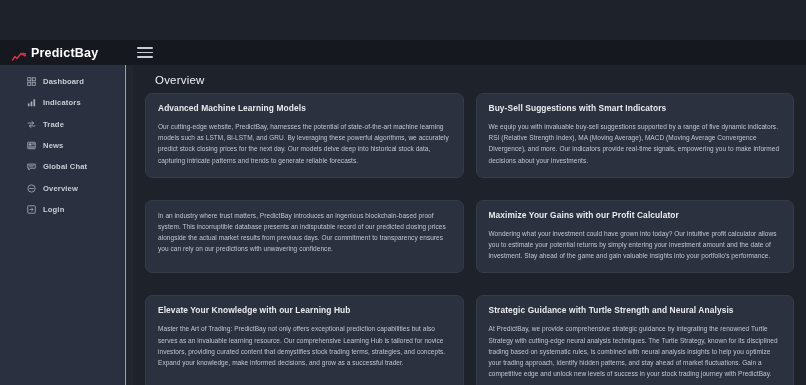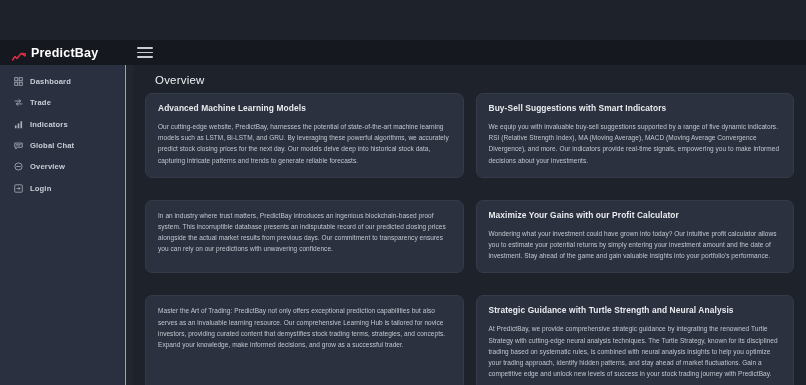--- a/index.html
+++ b/index.html
@@ -35,7 +35,7 @@
   }
   .nav-item {
     display: flex; align-items: center; gap: 7px;
-    height: 21.3px; padding-left: 14px;
+    height: 21.3px; padding-left: 27px;
     color: #c9cdd6; font-size: 7.6px; font-weight: bold;
     letter-spacing: .15px; cursor: pointer;
   }

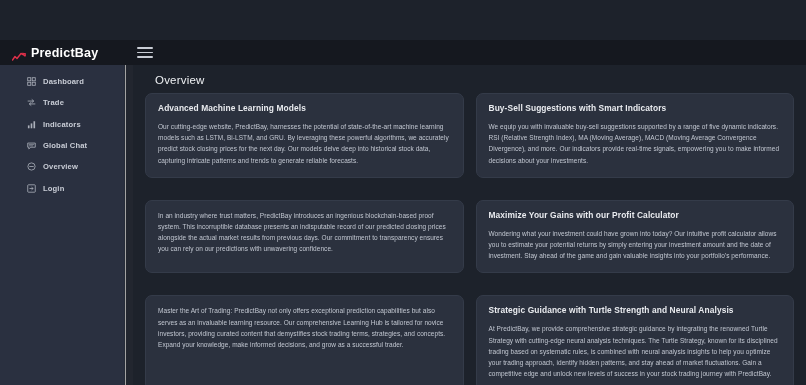--- a/index.html
+++ b/index.html
@@ -122,15 +122,6 @@
     <div class="nav-item">
       <span class="ico">
           <svg viewBox="0 0 10 10">
-            <path d="M1.2 3.4 H7.2 M5.6 1.8 L7.4 3.4 L5.6 5" fill="none" stroke="#c9cdd6" stroke-width="0.9" stroke-linecap="round" stroke-linejoin="round"></path>
-            <path d="M8.8 6.6 H2.8 M4.4 5 L2.6 6.6 L4.4 8.2" fill="none" stroke="#c9cdd6" stroke-width="0.9" stroke-linecap="round" stroke-linejoin="round"></path>
-          </svg>
-        </span>
-      <span>Trade</span>
-    </div>
-    <div class="nav-item">
-      <span class="ico">
-          <svg viewBox="0 0 10 10">
             <rect x="1" y="6" width="1.8" height="3.2" fill="#c9cdd6"></rect>
             <rect x="4.1" y="3.8" width="1.8" height="5.4" fill="#c9cdd6"></rect>
             <rect x="7.2" y="1.4" width="1.8" height="7.8" fill="#c9cdd6"></rect>
@@ -141,6 +132,15 @@
     <div class="nav-item">
       <span class="ico">
           <svg viewBox="0 0 10 10">
+            <path d="M1.2 3.4 H7.2 M5.6 1.8 L7.4 3.4 L5.6 5" fill="none" stroke="#c9cdd6" stroke-width="0.9" stroke-linecap="round" stroke-linejoin="round"></path>
+            <path d="M8.8 6.6 H2.8 M4.4 5 L2.6 6.6 L4.4 8.2" fill="none" stroke="#c9cdd6" stroke-width="0.9" stroke-linecap="round" stroke-linejoin="round"></path>
+          </svg>
+        </span>
+      <span>Trade</span>
+    </div>
+    <div class="nav-item">
+      <span class="ico">
+          <svg viewBox="0 0 10 10">
             <path d="M0.8 2.3 h8.4 v4.6 h-5 L2 8.8 V6.9 H0.8 Z" fill="none" stroke="#c9cdd6" stroke-width="0.9" stroke-linejoin="round"></path>
             <path d="M2.4 4 H7.6 M2.4 5.4 H6.2" stroke="#c9cdd6" stroke-width="0.7" stroke-linecap="round"></path>
           </svg>

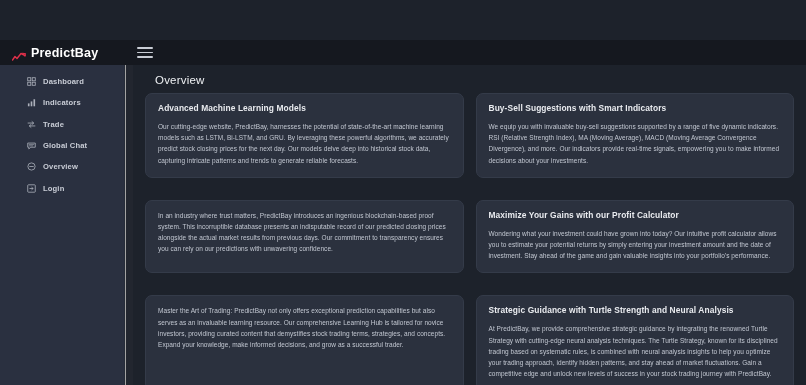--- a/index.html
+++ b/index.html
@@ -141,6 +141,16 @@
     <div class="nav-item">
       <span class="ico">
           <svg viewBox="0 0 10 10">
+            <rect x="0.8" y="1.4" width="8.4" height="7.2" rx="0.6" fill="none" stroke="#c9cdd6" stroke-width="0.9"></rect>
+            <rect x="2" y="2.7" width="3" height="2.3" fill="#c9cdd6"></rect>
+            <path d="M6.2 2.9 H8.1 M6.2 4.2 H8.1 M2 6.3 H8.1 M2 7.4 H8.1" stroke="#c9cdd6" stroke-width="0.7" stroke-linecap="round"></path>
+          </svg>
+        </span>
+      <span>News</span>
+    </div>
+    <div class="nav-item">
+      <span class="ico">
+          <svg viewBox="0 0 10 10">
             <path d="M0.8 2.3 h8.4 v4.6 h-5 L2 8.8 V6.9 H0.8 Z" fill="none" stroke="#c9cdd6" stroke-width="0.9" stroke-linejoin="round"></path>
             <path d="M2.4 4 H7.6 M2.4 5.4 H6.2" stroke="#c9cdd6" stroke-width="0.7" stroke-linecap="round"></path>
           </svg>

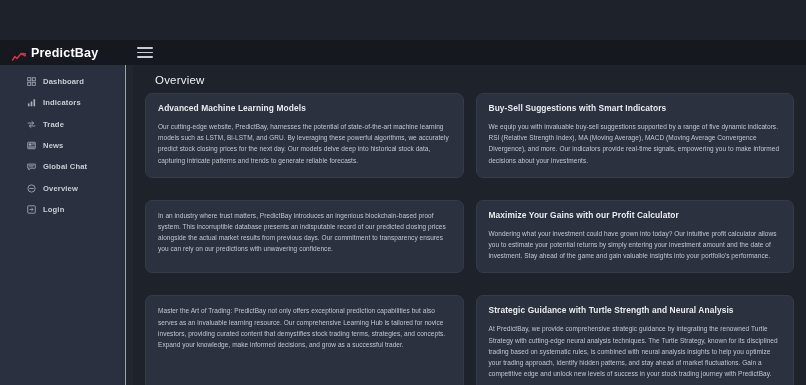--- a/index.html
+++ b/index.html
@@ -199,6 +199,7 @@
         <p class="card-body">Wondering what your investment could have grown into today? Our intuitive profit calculator allows you to estimate your potential returns by simply entering your investment amount and the date of investment. Stay ahead of the game and gain valuable insights into your portfolio's performance.</p>
       </article>
       <article class="card">
+        <div class="card-title">Elevate Your Knowledge with our Learning Hub</div>
         <p class="card-body">Master the Art of Trading: PredictBay not only offers exceptional prediction capabilities but also serves as an invaluable learning resource. Our comprehensive Learning Hub is tailored for novice investors, providing curated content that demystifies stock trading terms, strategies, and concepts. Expand your knowledge, make informed decisions, and grow as a successful trader.</p>
       </article>
       <article class="card">

